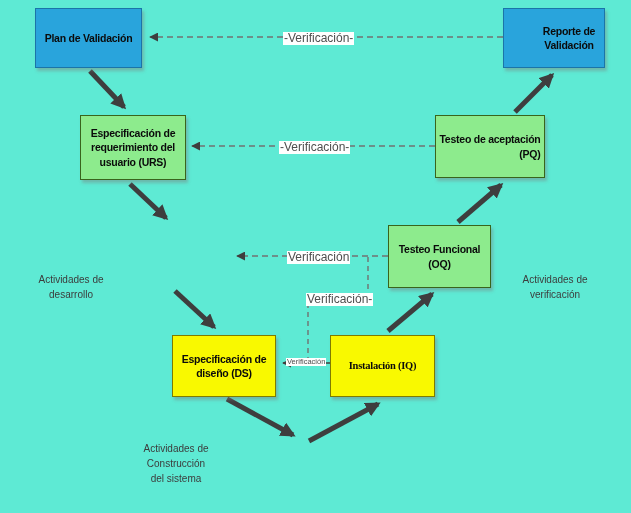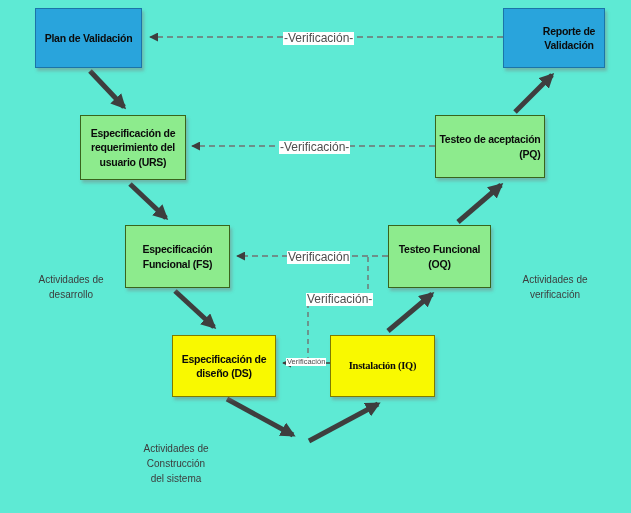--- a/index.html
+++ b/index.html
@@ -73,8 +73,6 @@
 usuario (URS)</div>
   <div class="box green" style="left:435px; top:115px; width:110px; height:63px;text-align:right;">Testeo de aceptación
 (PQ)</div>
-  <div class="box green" style="left:125px; top:225px; width:105px; height:63px;">Especificación
-Funcional (FS)</div>
   <div class="box green" style="left:388px; top:225px; width:103px; height:63px;">Testeo Funcional
 (OQ)</div>
   <div class="box yellow" style="left:172px; top:335px; width:104px; height:62px;">Especificación de

